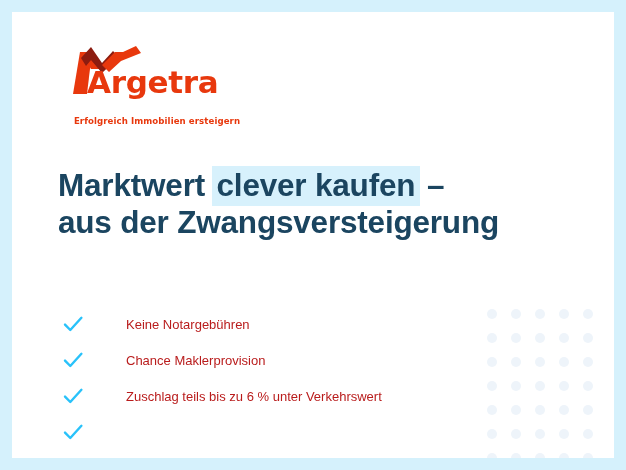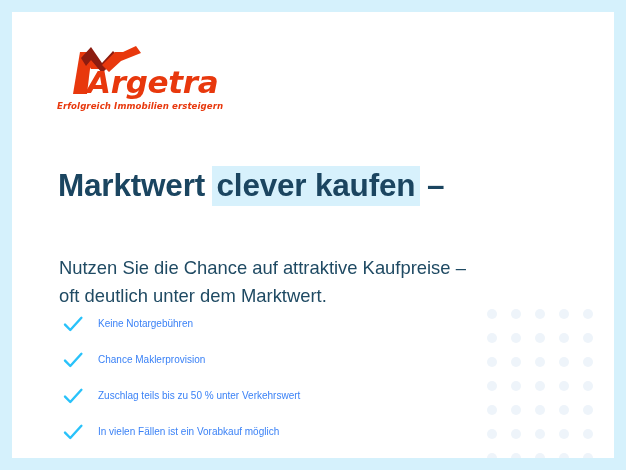--- a/index.html
+++ b/index.html
@@ -57,7 +57,6 @@
     width: 602px;
     height: 118px;
     z-index: 2;
-    font-style: italic;
   }
 
   

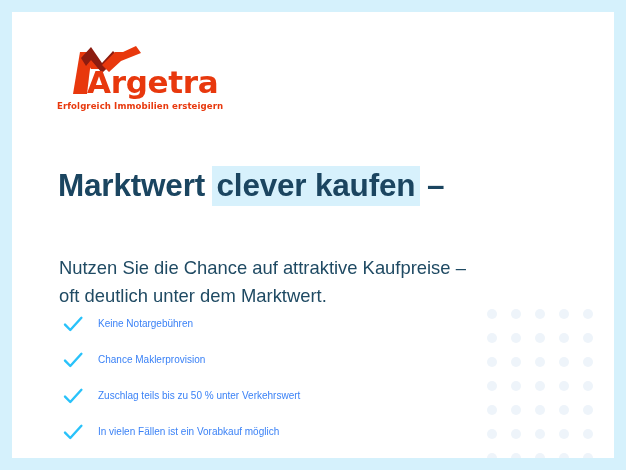--- a/index.html
+++ b/index.html
@@ -73,13 +73,14 @@
   }
   .logo-mark svg { display: block; }
   .logo-tagline {
-    margin-top: 1px;
+    margin-top: 16px;
     font-size: 8.6px;
     font-weight: 700;
     color: #e8380d;
     letter-spacing: 0.01em;
     white-space: nowrap;
     font-family: "DejaVu Sans", sans-serif;
+    text-align: center;
   }
 
   

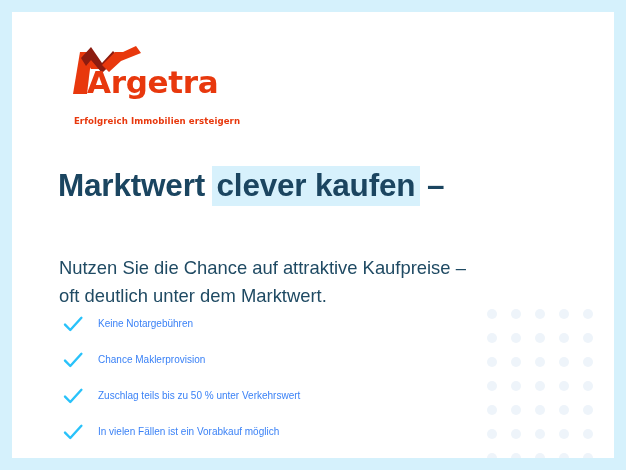--- a/index.html
+++ b/index.html
@@ -295,6 +295,7 @@
 
   <h1 class="headline">
     <span class="hl-line"><span>Marktwert </span><span class="mark">clever kaufen</span><span> –</span></span>
+    <span class="hl-line">aus der Zwangsversteigerung</span>
   </h1>
 
   <p class="subhead">

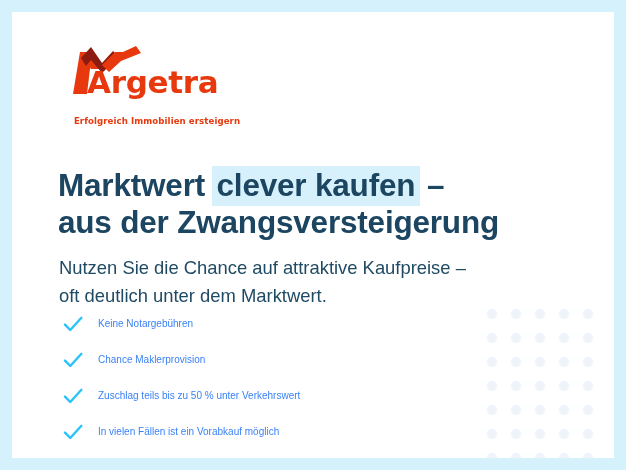--- a/index.html
+++ b/index.html
@@ -298,10 +298,6 @@
     <span class="hl-line">aus der Zwangsversteigerung</span>
   </h1>
 
-  <p class="subhead">
-    <span>Nutzen Sie die Chance auf attraktive Kaufpreise –</span>
-    <span>oft deutlich unter dem Marktwert.</span>
-  </p>
 
   <ul class="bullets">
       <li class="bullet">

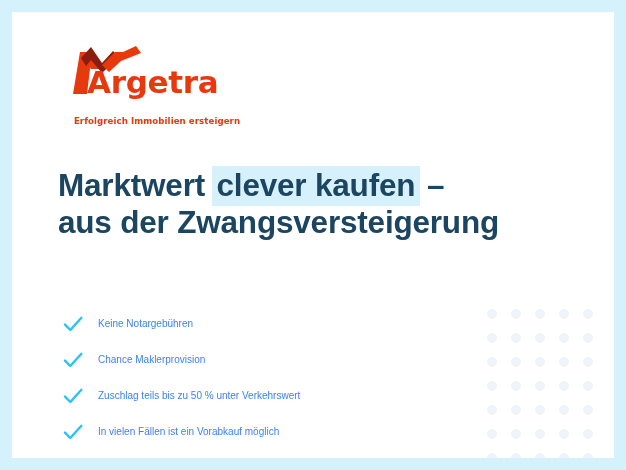--- a/index.html
+++ b/index.html
@@ -153,10 +153,11 @@
     display: block;
   }
   .bullet-label {
-    font-size: 10px;
-    color: #3b82f6;
+    font-size: 13px;
+    color: #b91c1c;
     white-space: nowrap;
     line-height: 1;
+    margin-left: 28px;
   }
 </style>
 </head>

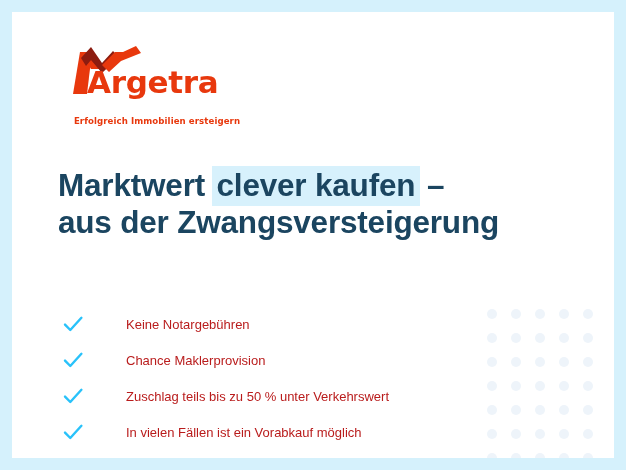--- a/index.html
+++ b/index.html
@@ -317,7 +317,7 @@
         <svg class="check-icon" viewBox="0 0 22 22">
           <path d="M3 11.6 L8.3 17 L19.4 4.8" fill="none" stroke="#29c2fa" stroke-width="2.4" stroke-linecap="round" stroke-linejoin="round"></path>
         </svg>
-        <span class="bullet-label">Zuschlag teils bis zu 50 % unter Verkehrswert</span>
+        <span class="bullet-label">Zuschlag teils bis zu 6 % unter Verkehrswert</span>
       </li>
       <li class="bullet">
         <svg class="check-icon" viewBox="0 0 22 22">

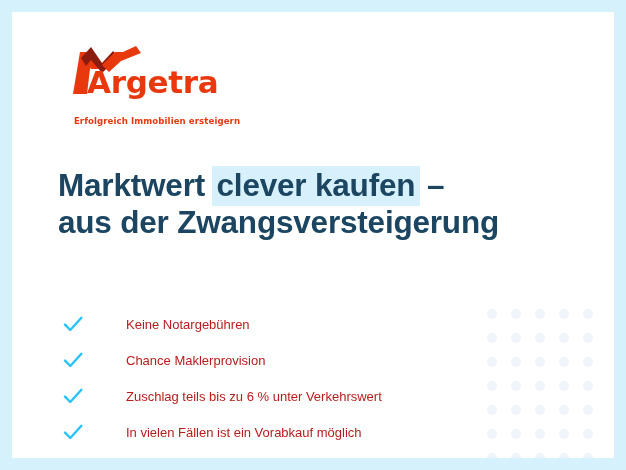--- a/index.html
+++ b/index.html
@@ -323,7 +323,6 @@
         <svg class="check-icon" viewBox="0 0 22 22">
           <path d="M3 11.6 L8.3 17 L19.4 4.8" fill="none" stroke="#29c2fa" stroke-width="2.4" stroke-linecap="round" stroke-linejoin="round"></path>
         </svg>
-        <span class="bullet-label">In vielen Fällen ist ein Vorabkauf möglich</span>
       </li>
     </ul>
 

